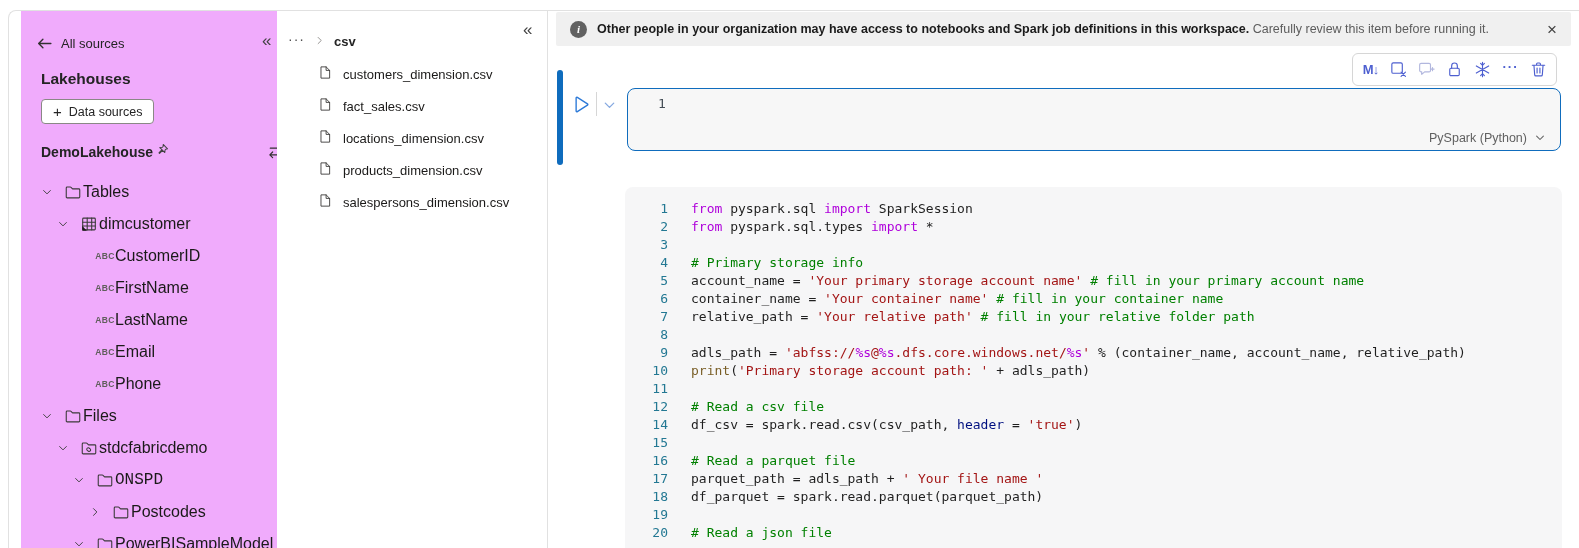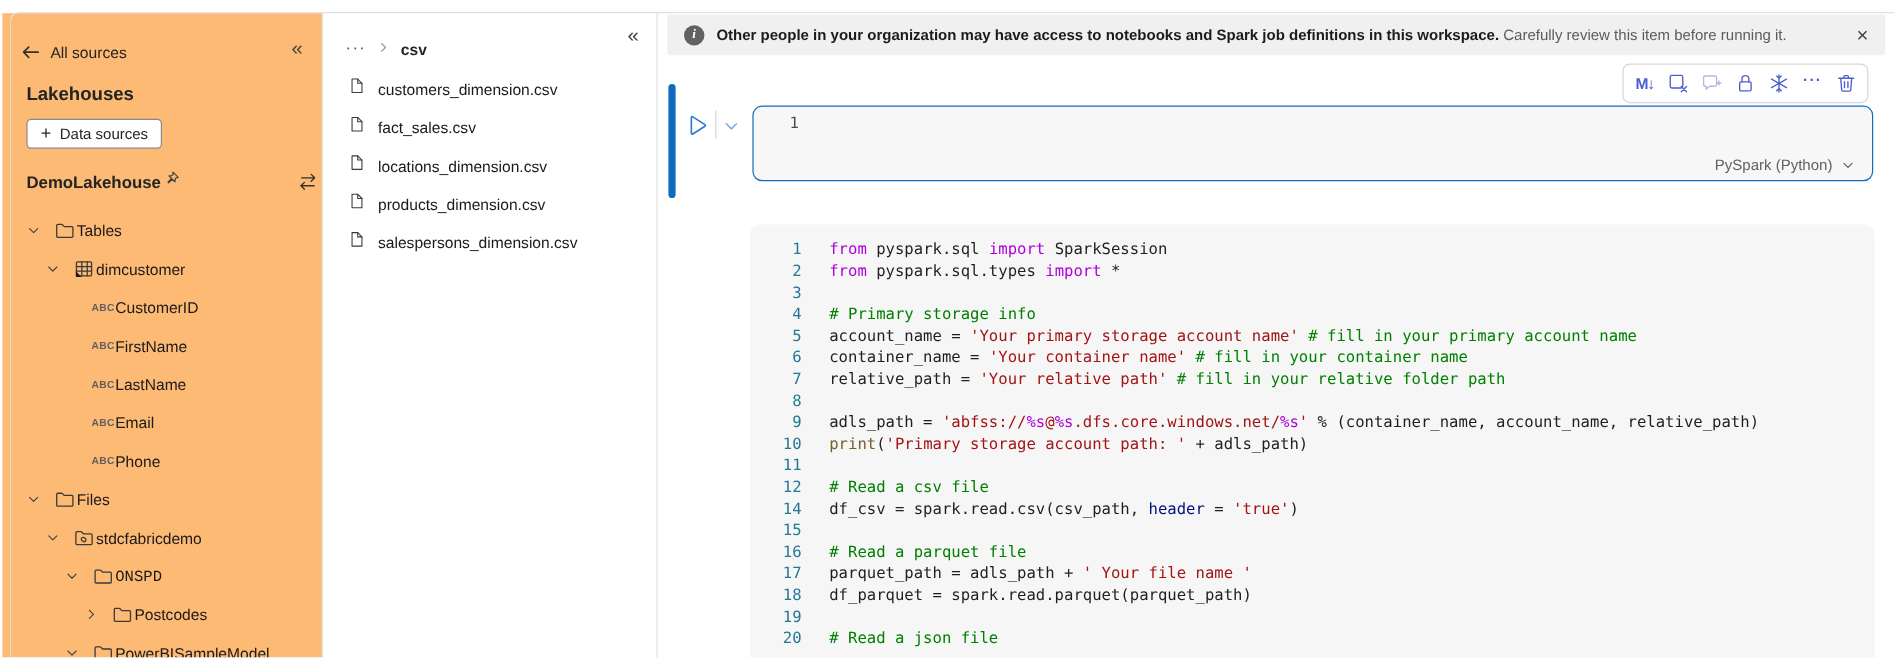--- a/index.html
+++ b/index.html
@@ -13,8 +13,8 @@
     border-top-left-radius:8px; pointer-events:none; z-index:9; }
 
   
-  #lake-panel { position:absolute; left:2px; top:11px; width:267px; height:537px;
-    border-right:1px solid #e1e1e1; background:#fdba74; }
+  #lake-panel { position:absolute; left:21px; top:11px; width:267px; height:537px;
+    border-right:1px solid #e1e1e1; background:#f0abfc; }
   .back-row { position:absolute; left:15px; top:20px; height:24px; display:flex; align-items:center; gap:8px; cursor:pointer; }
   .back-row svg { width:17px; height:17px; stroke:#323130; }
   .back-label { font-size:13px; color:#242424; }

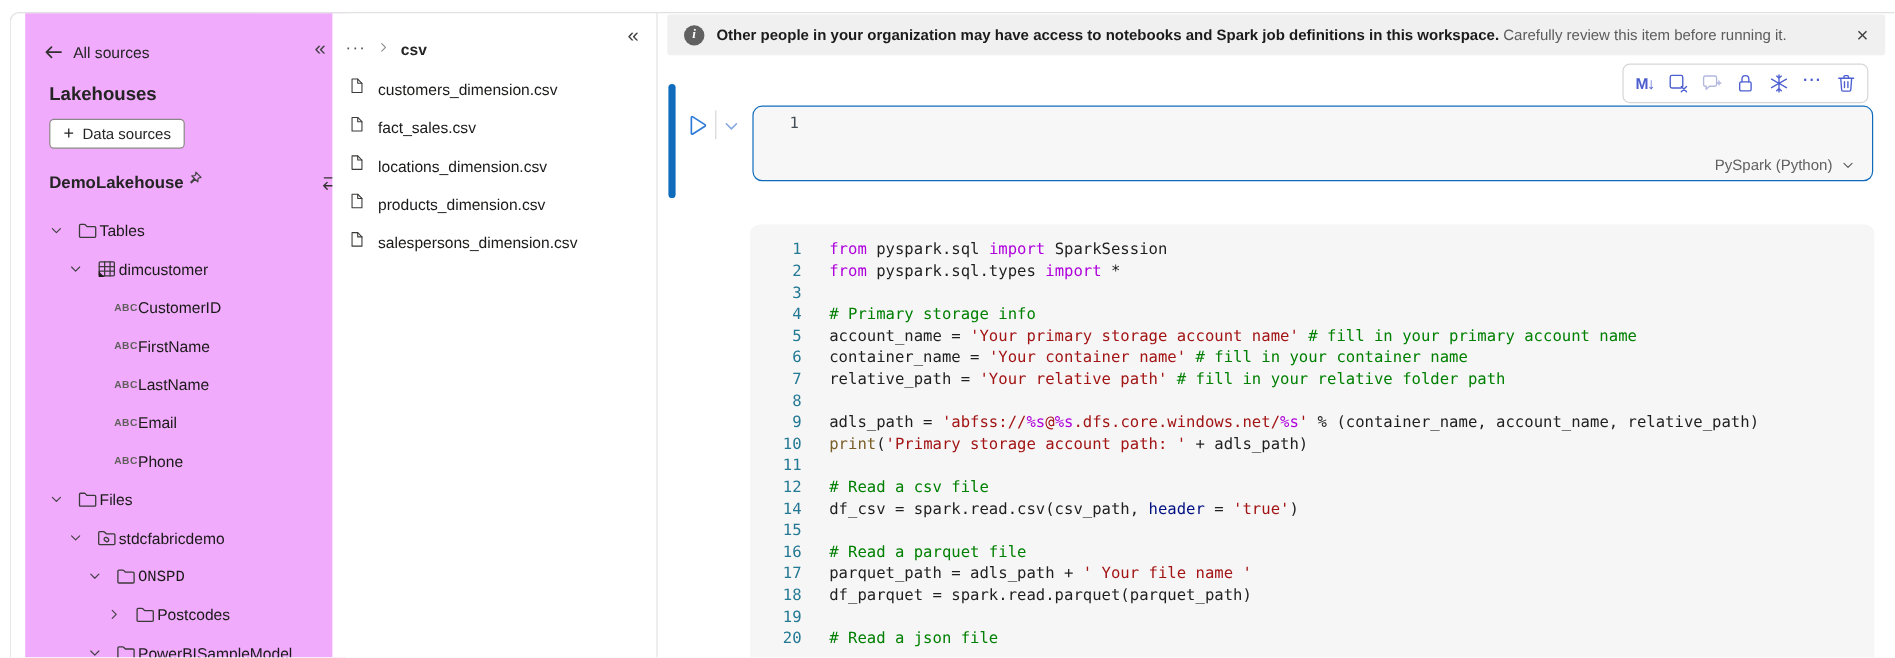--- a/index.html
+++ b/index.html
@@ -48,7 +48,7 @@
   .crumb-current { font-size:13px; font-weight:700; color:#242424; }
   #files-collapse { position:absolute; left:246px; top:10px; }
   #file-list { position:absolute; left:0; top:47px; width:270px; }
-  .file-row { height:32px; display:flex; align-items:center; padding-left:13px; gap:10px; cursor:pointer; }
+  .file-row { height:32px; display:flex; align-items:center; padding-left:13px; gap:10px; cursor:pointer;margin-left:28px; }
   .file-row svg { width:15px; height:15px; stroke:#3b3a39; flex:0 0 15px; }
   .file-label { font-size:13px; color:#1b1a19; }
 

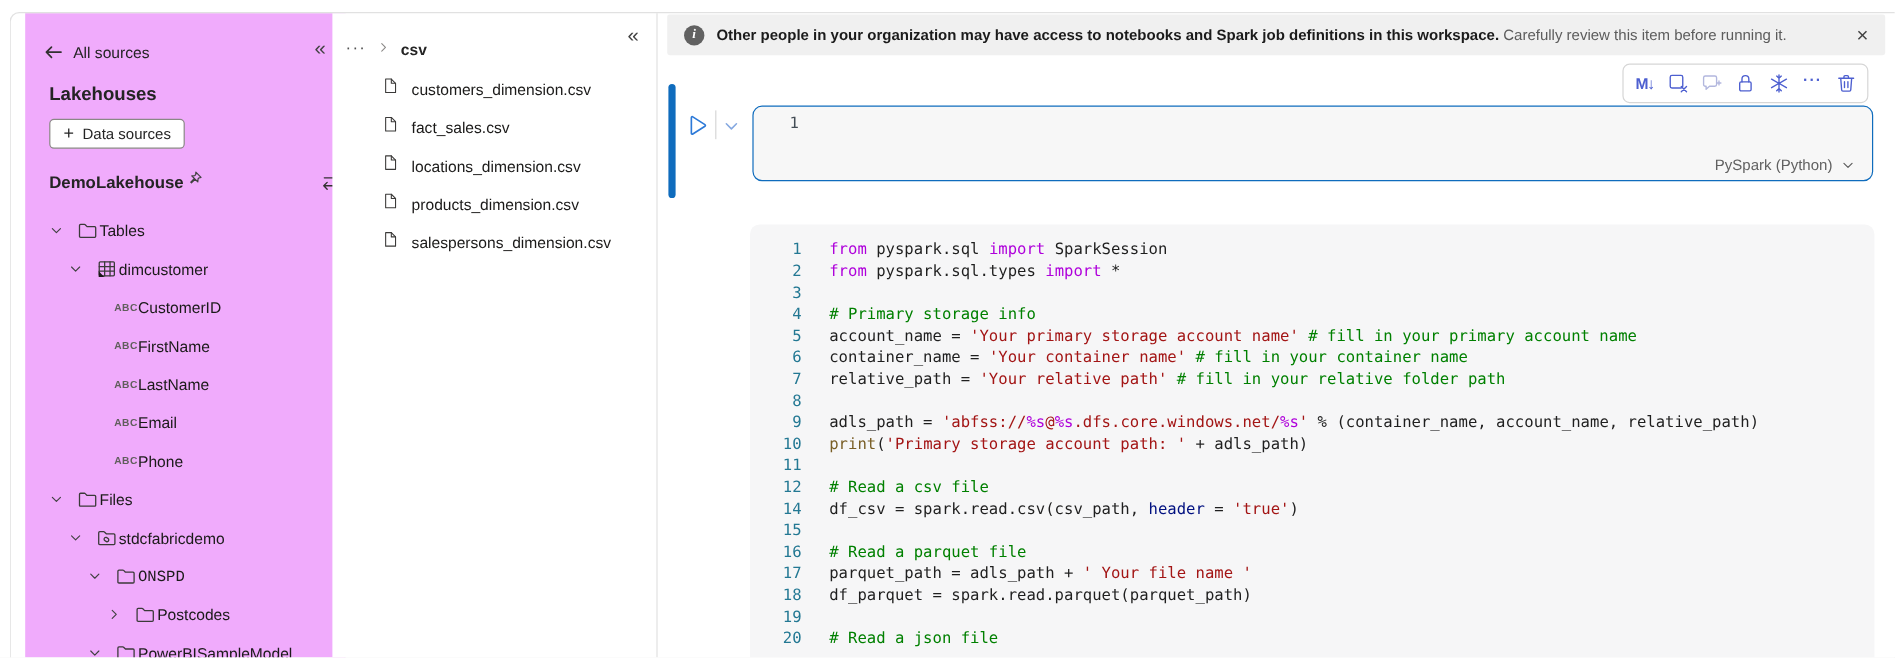--- a/index.html
+++ b/index.html
@@ -37,7 +37,7 @@
   .tree-icon { width:20px; height:20px; flex:0 0 20px; margin-right:0; display:flex; align-items:center; justify-content:center; }
   .tree-icon svg { width:18px; height:18px; stroke:#3b3a39; }
   .abc { font-size:8.5px; font-weight:700; letter-spacing:.4px; color:#605e5c; }
-  .tree-label { font-size:13px; color:#1b1a19; white-space:nowrap; }
+  .tree-label { font-size:16px; color:#1b1a19; white-space:nowrap; }
 
   
   #files-panel { position:absolute; left:277px; top:11px; width:271px; height:537px;

